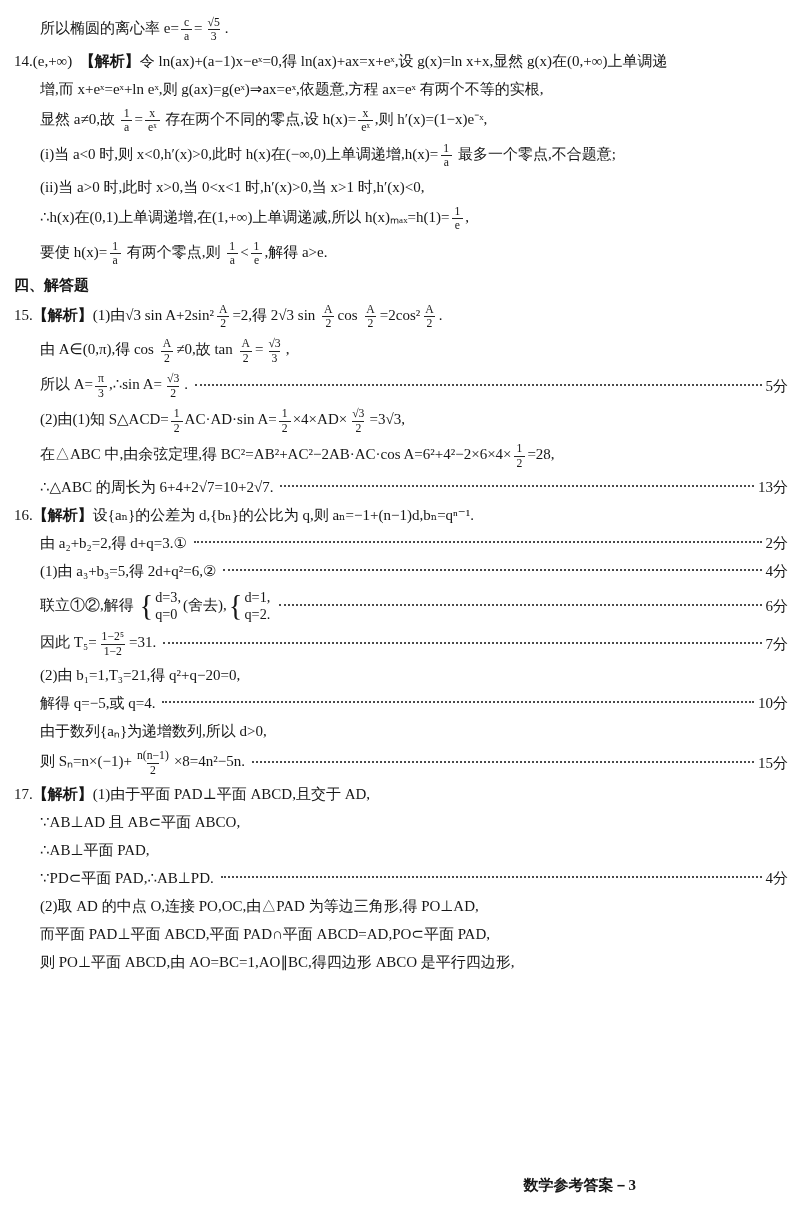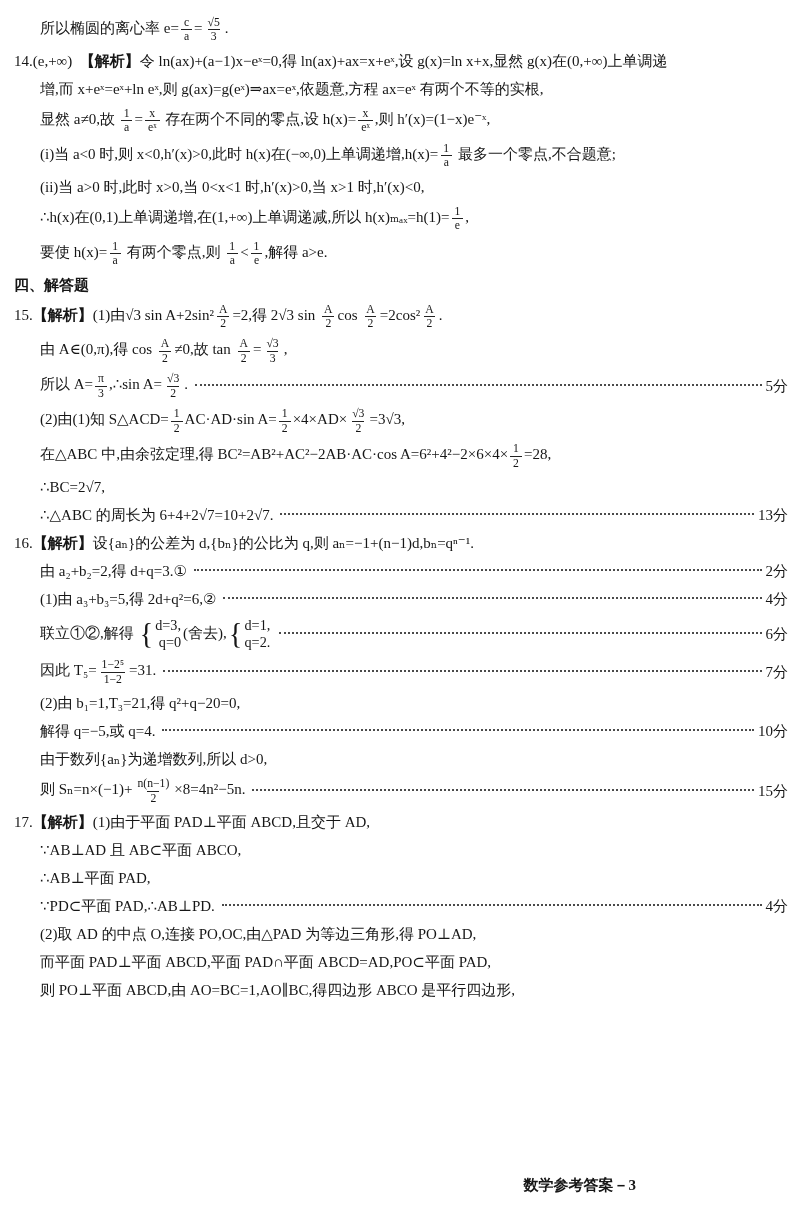--- a/index.html
+++ b/index.html
@@ -10,7 +10,7 @@
   .page{box-sizing:border-box;width:800px;height:1207px;padding:16px 12px 0 14px;display:flex;flex-direction:column;}
   .lines{flex:1 1 auto;}
   .line{display:flex;align-items:center;margin-bottom:7px;line-height:21px;}
-  .line.indent{padding-left:26px;}
+  .line.indent{padding-left:26px;font-family:Liberation Serif, serif;}
   .line.section{margin-top:7px;}
   .content{white-space:pre-wrap;}
   b{font-weight:bold;}

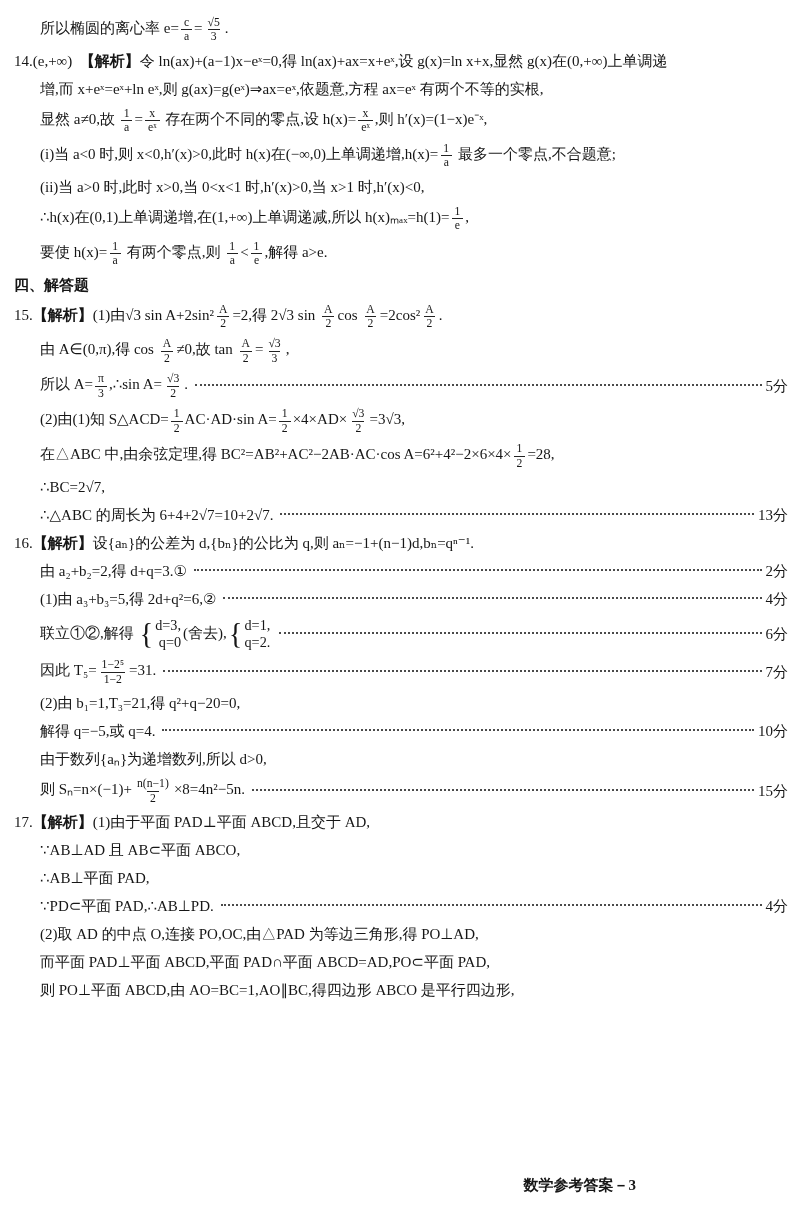--- a/index.html
+++ b/index.html
@@ -88,10 +88,6 @@
 
   </div>
       <div class="line indent">
-    <span class="content">∴BC=2√7,</span>
-
-  </div>
-      <div class="line indent">
     <span class="content">∴△ABC 的周长为 6+4+2√7=10+2√7.</span>
     <span class="leader"></span>
     <span class="score">13分</span>

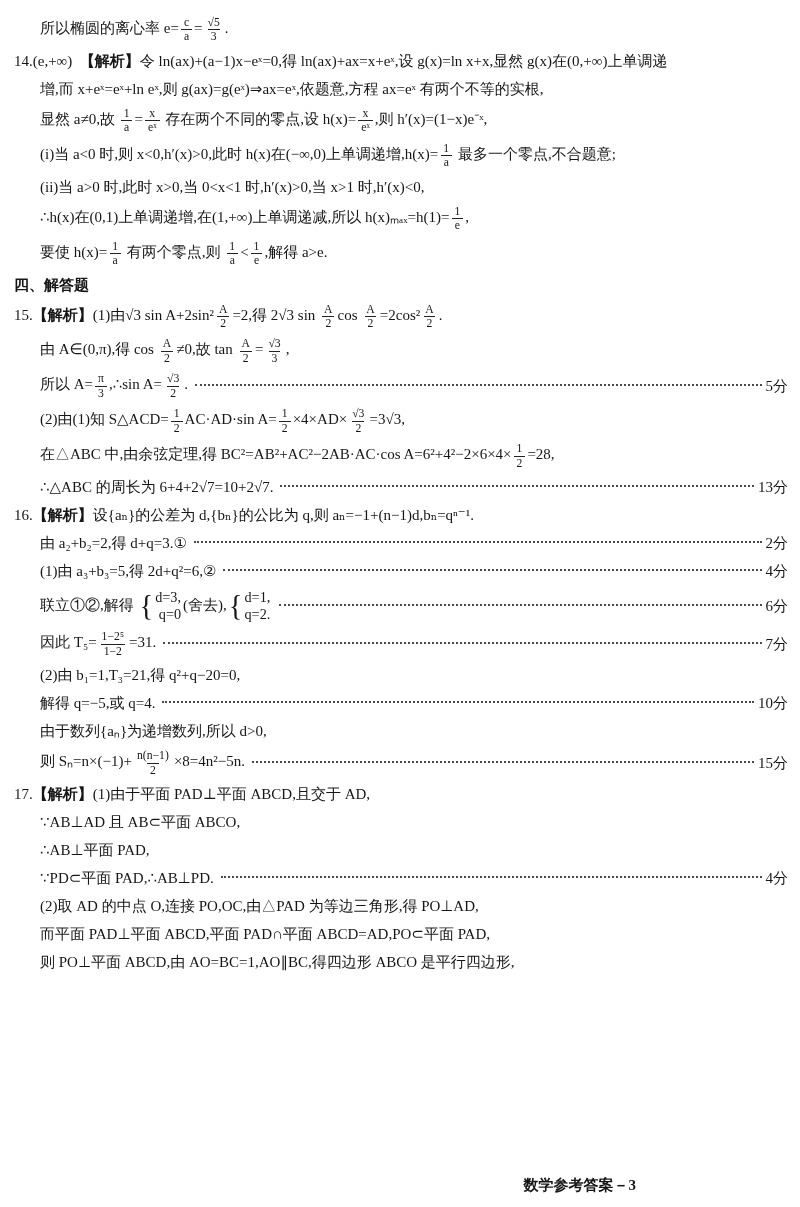--- a/index.html
+++ b/index.html
@@ -22,7 +22,7 @@
   .frac .den{padding:0 3px;border-top:1px solid #222;}
   .cases{display:inline-flex;align-items:center;vertical-align:middle;margin:0 2px;}
   .cases .brace{font-size:1.9em;line-height:1;margin-right:2px;font-weight:400;}
-  .cases .col{display:inline-flex;flex-direction:column;line-height:1.2;font-size:0.95em;text-align:right;}
+  .cases .col{display:inline-flex;flex-direction:column;line-height:1.2;font-size:0.95em;text-align:left;}
   .footer{font-weight:bold;text-align:right;padding:4px 152px 12px 0;flex:0 0 auto;}
 </style>
 </head>

